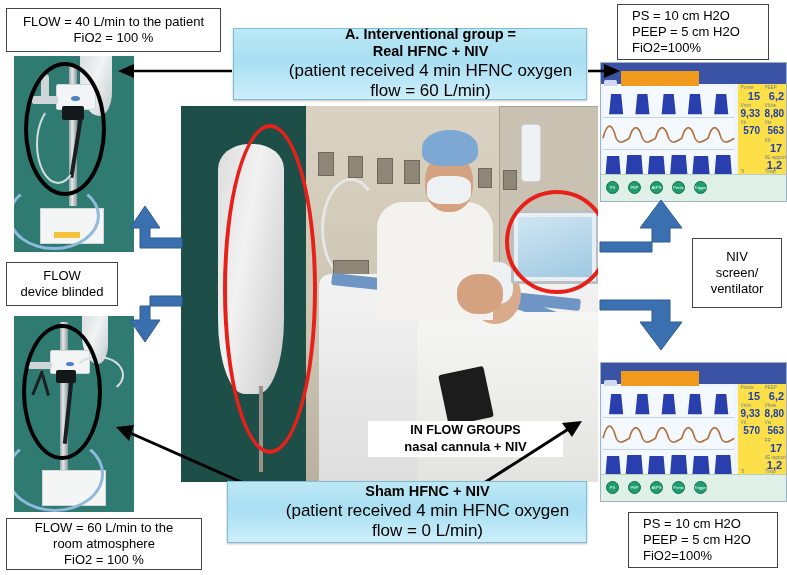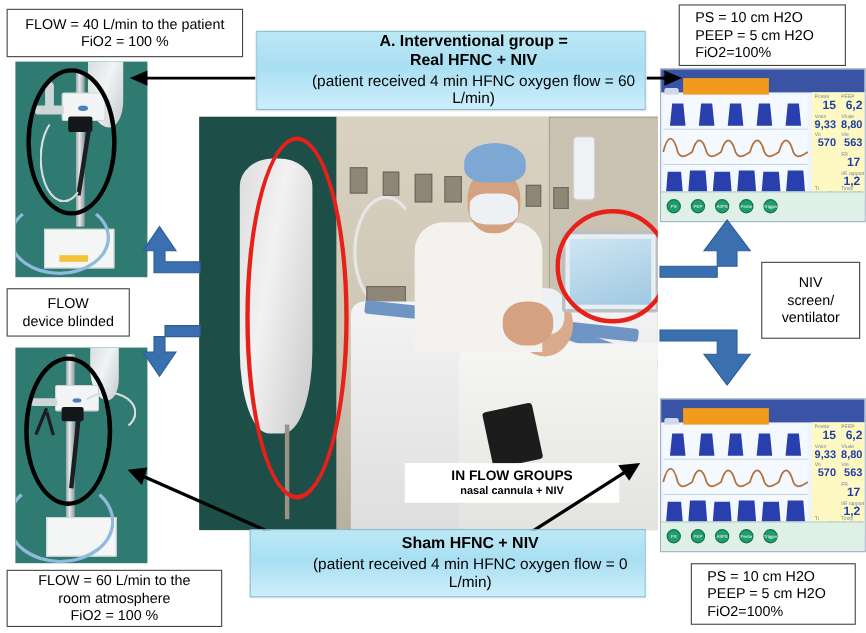--- a/index.html
+++ b/index.html
@@ -18,7 +18,7 @@
            align-items:center;justify-content:center;text-align:center;z-index:45;
            box-shadow:0 1px 2px rgba(0,0,0,.25);padding-left:41px;}
   .bluebox .l1,.bluebox .l2{font-weight:bold;font-size:14.5px;color:#000;line-height:1.16;}
-  .bluebox .l3{font-size:14px;color:#000;line-height:1.2;margin-top:1px;}
+  .bluebox .l3{font-size:17px;color:#000;line-height:1.2;margin-top:1px;}
 
   
   .photo{position:absolute;overflow:hidden;z-index:10;}

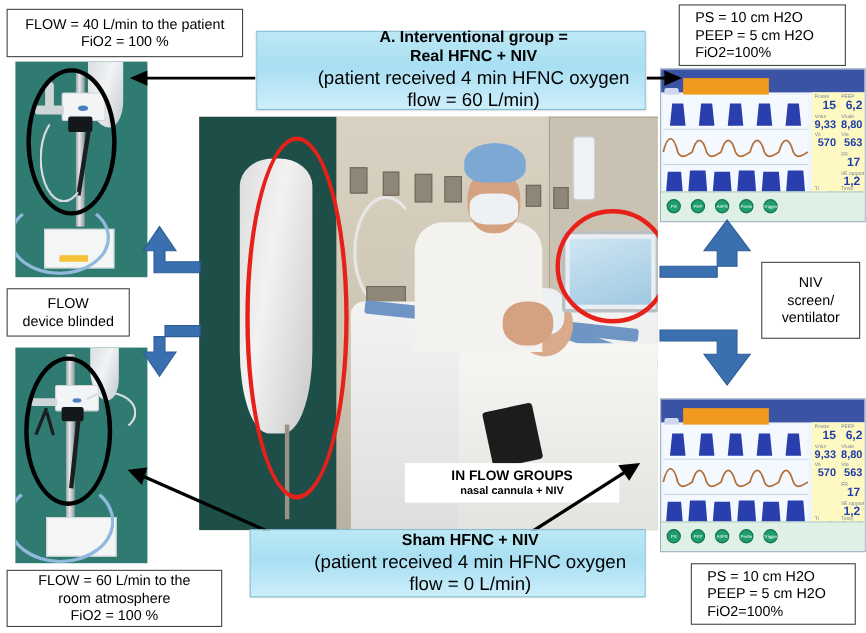--- a/index.html
+++ b/index.html
@@ -75,7 +75,7 @@
               color:#2a2a2a;font-size:7px;font-weight:bold;display:flex;align-items:center;
               padding-left:3px;box-sizing:border-box;overflow:hidden;}
   .vent .plot{position:absolute;background:#f4f9ff;border-bottom:1px solid #c6d4e2;}
-  .vent .numcol{position:absolute;right:0;top:15%;width:26%;height:72%;background:#fef9c3;text-decoration:underline;}
+  .vent .numcol{position:absolute;right:0;top:15%;width:26%;height:72%;background:#fde047;text-decoration:underline;}
   .vent .nv{position:absolute;color:#1f3fa8;font-weight:bold;text-align:right;}
   .vent .nlab{position:absolute;color:#6d7f96;font-size:4.5px;}
   .vent .bottombar{position:absolute;left:0;bottom:0;width:100%;height:19%;background:#dff0e6;border-top:1px solid #b8cfc0;}

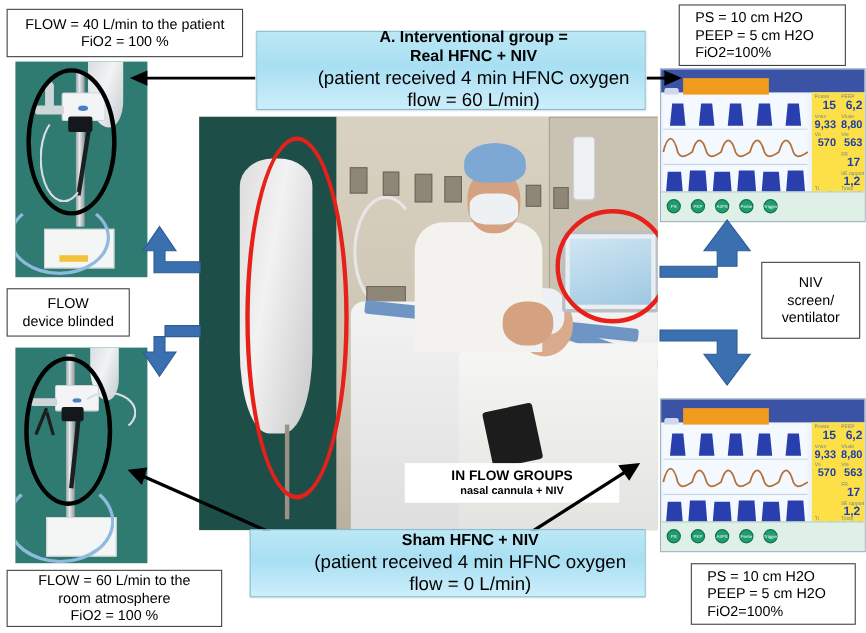--- a/index.html
+++ b/index.html
@@ -65,7 +65,7 @@
   .overlay-label{position:absolute;background:#fff;z-index:30;text-align:center;
                  font-weight:bold;color:#000;line-height:1.22;padding:2px 8px;box-sizing:border-box;}
   .overlay-label .t1{font-size:12.5px;}
-  .overlay-label .t2{font-size:10px;}
+  .overlay-label .t2{font-size:13px;}
 
   
   .vent{position:absolute;z-index:20;background:#eef4fb;border:1px solid #9fb2c4;overflow:hidden;}

